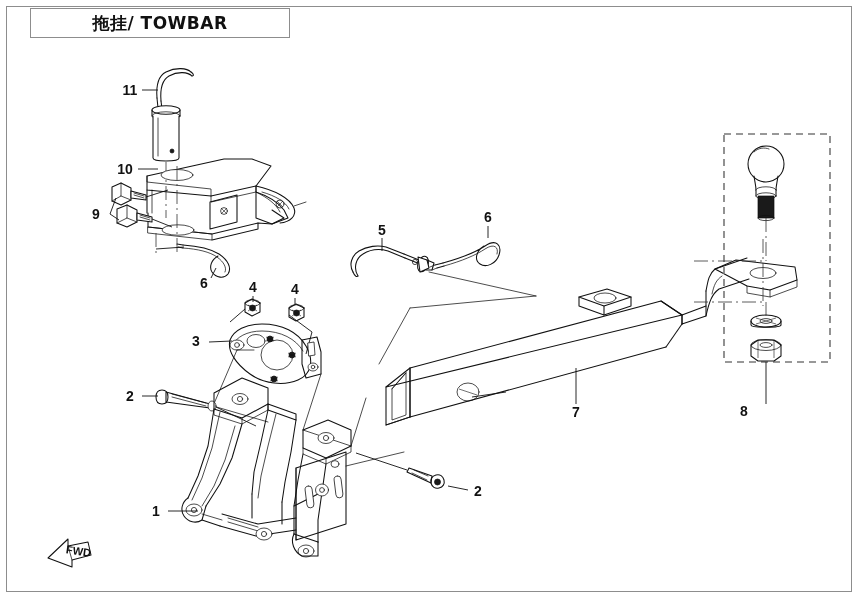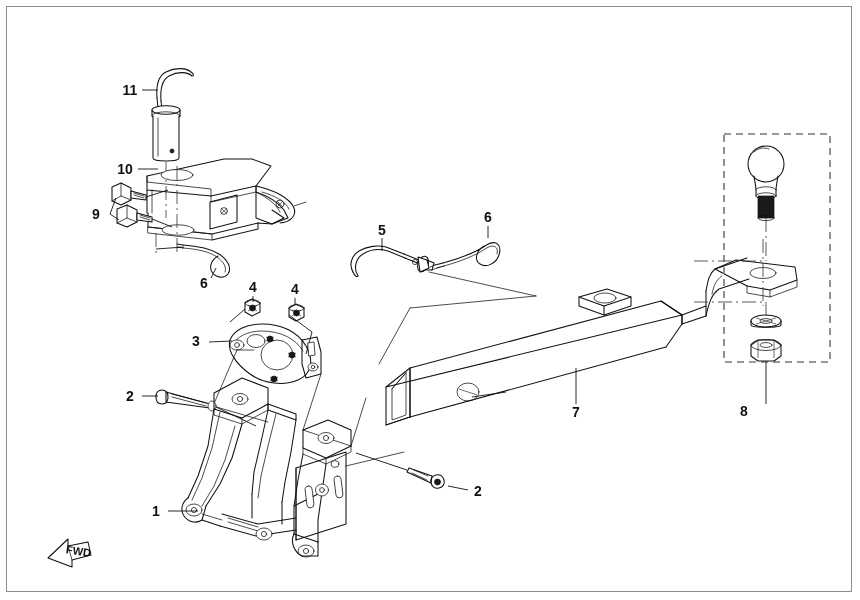--- a/index.html
+++ b/index.html
@@ -57,6 +57,9 @@
 
   <div class="page-frame"></div>
 
+  <div class="title-box">
+    <span class="title-text">拖挂/ TOWBAR</span>
+  </div>
 
   <svg id="drawing" viewBox="0 0 846 586" width="846" height="586">
     <defs>

